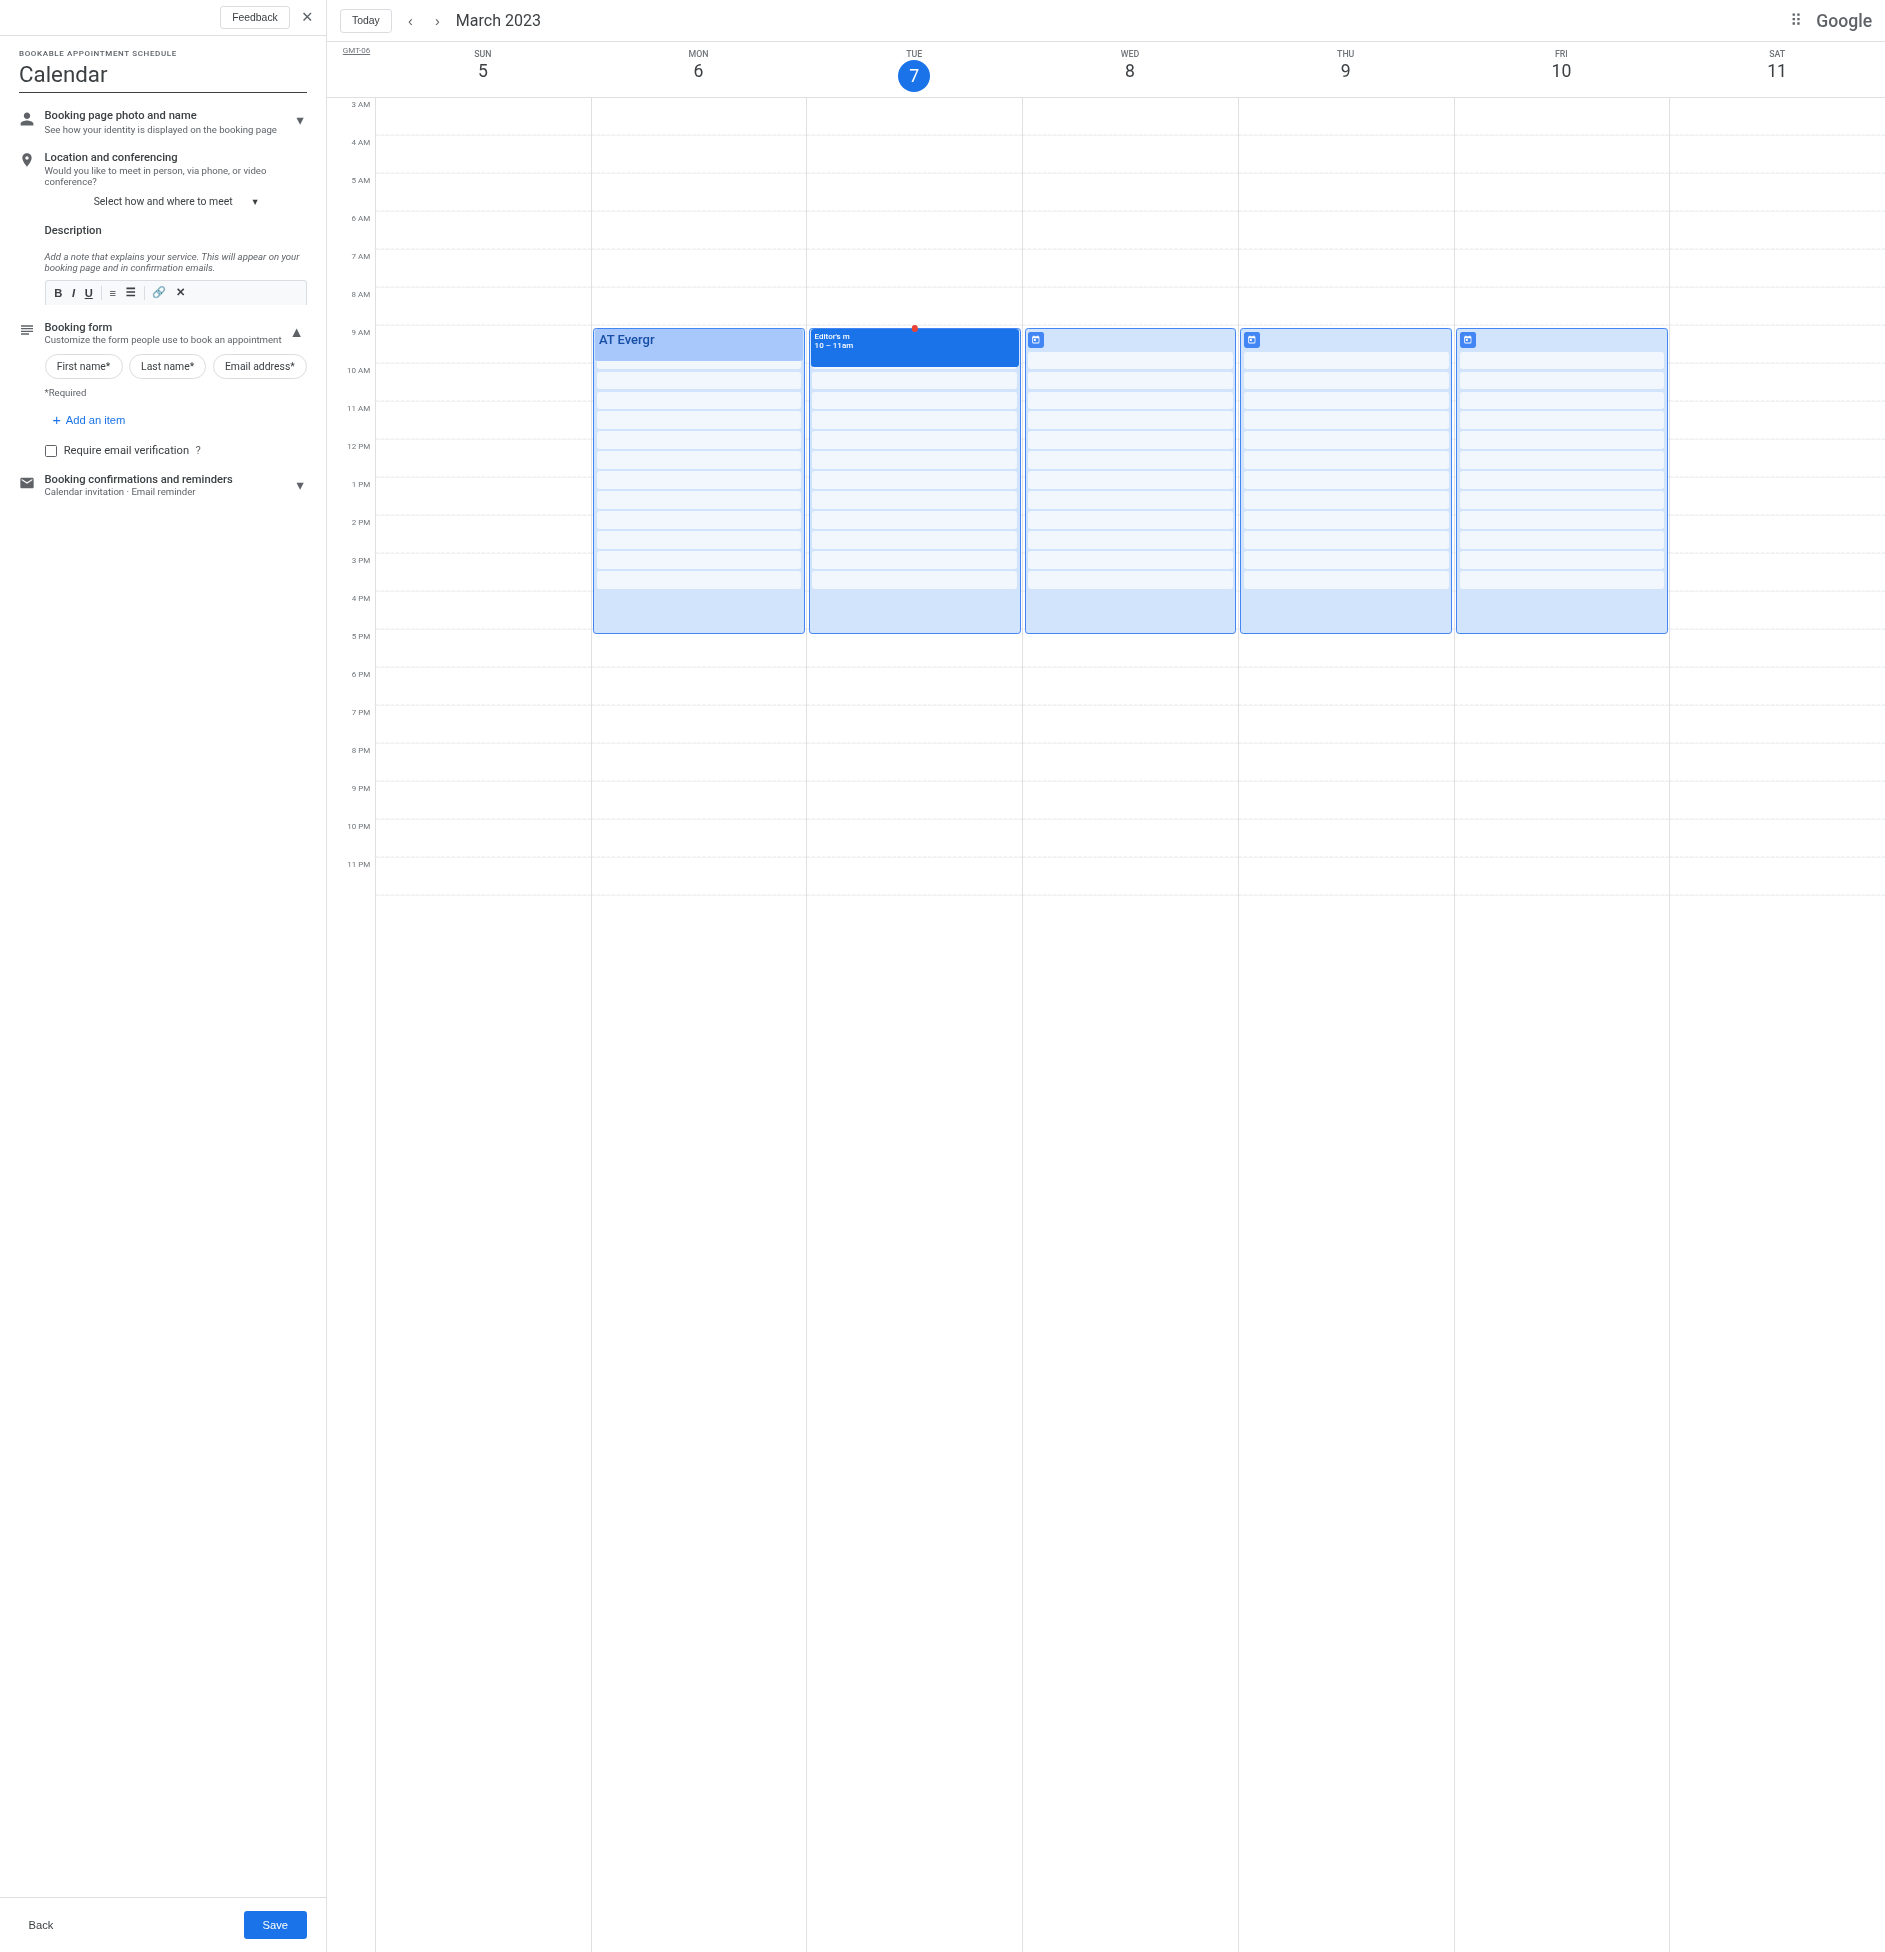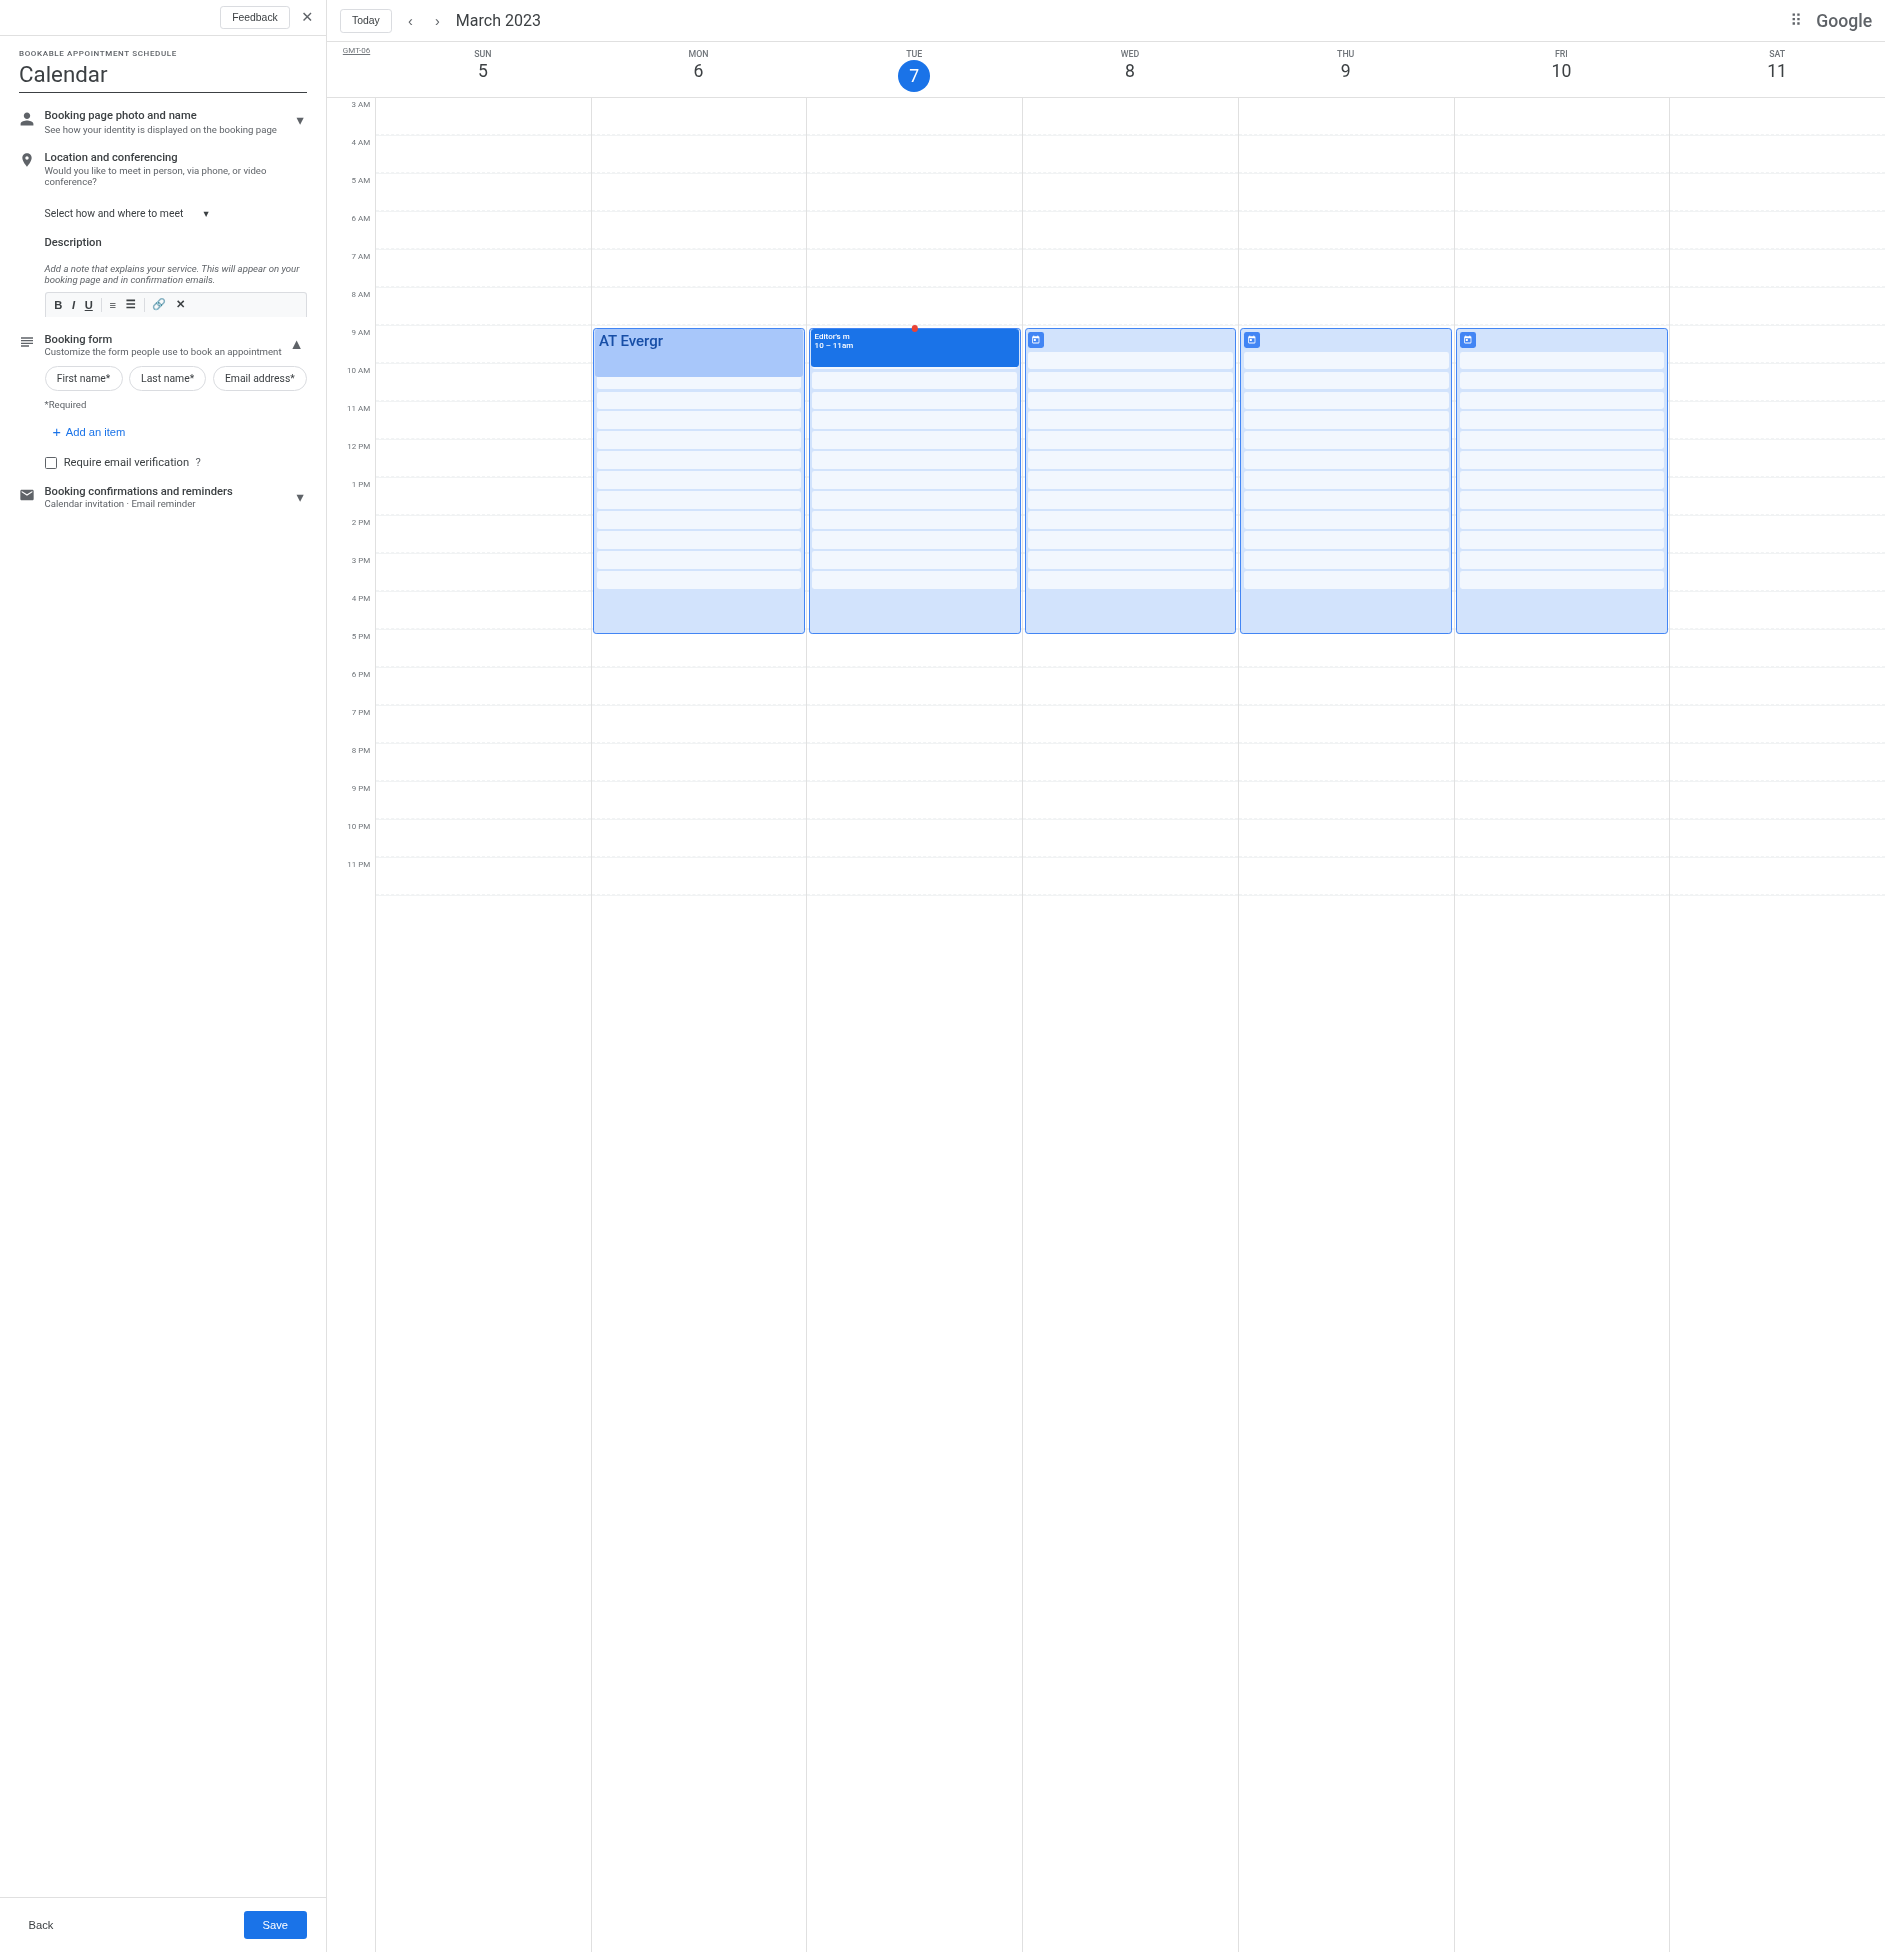--- a/index.html
+++ b/index.html
@@ -108,11 +108,12 @@
     .location-select {
       display: flex;
       align-items: center;
-      margin-top: 20px;
+      margin-top: 8px;
       color: #3c4043;
       font-size: 10.4px;
       cursor: pointer;
       gap: 20px;
+      justify-content: center;
     }
 
     

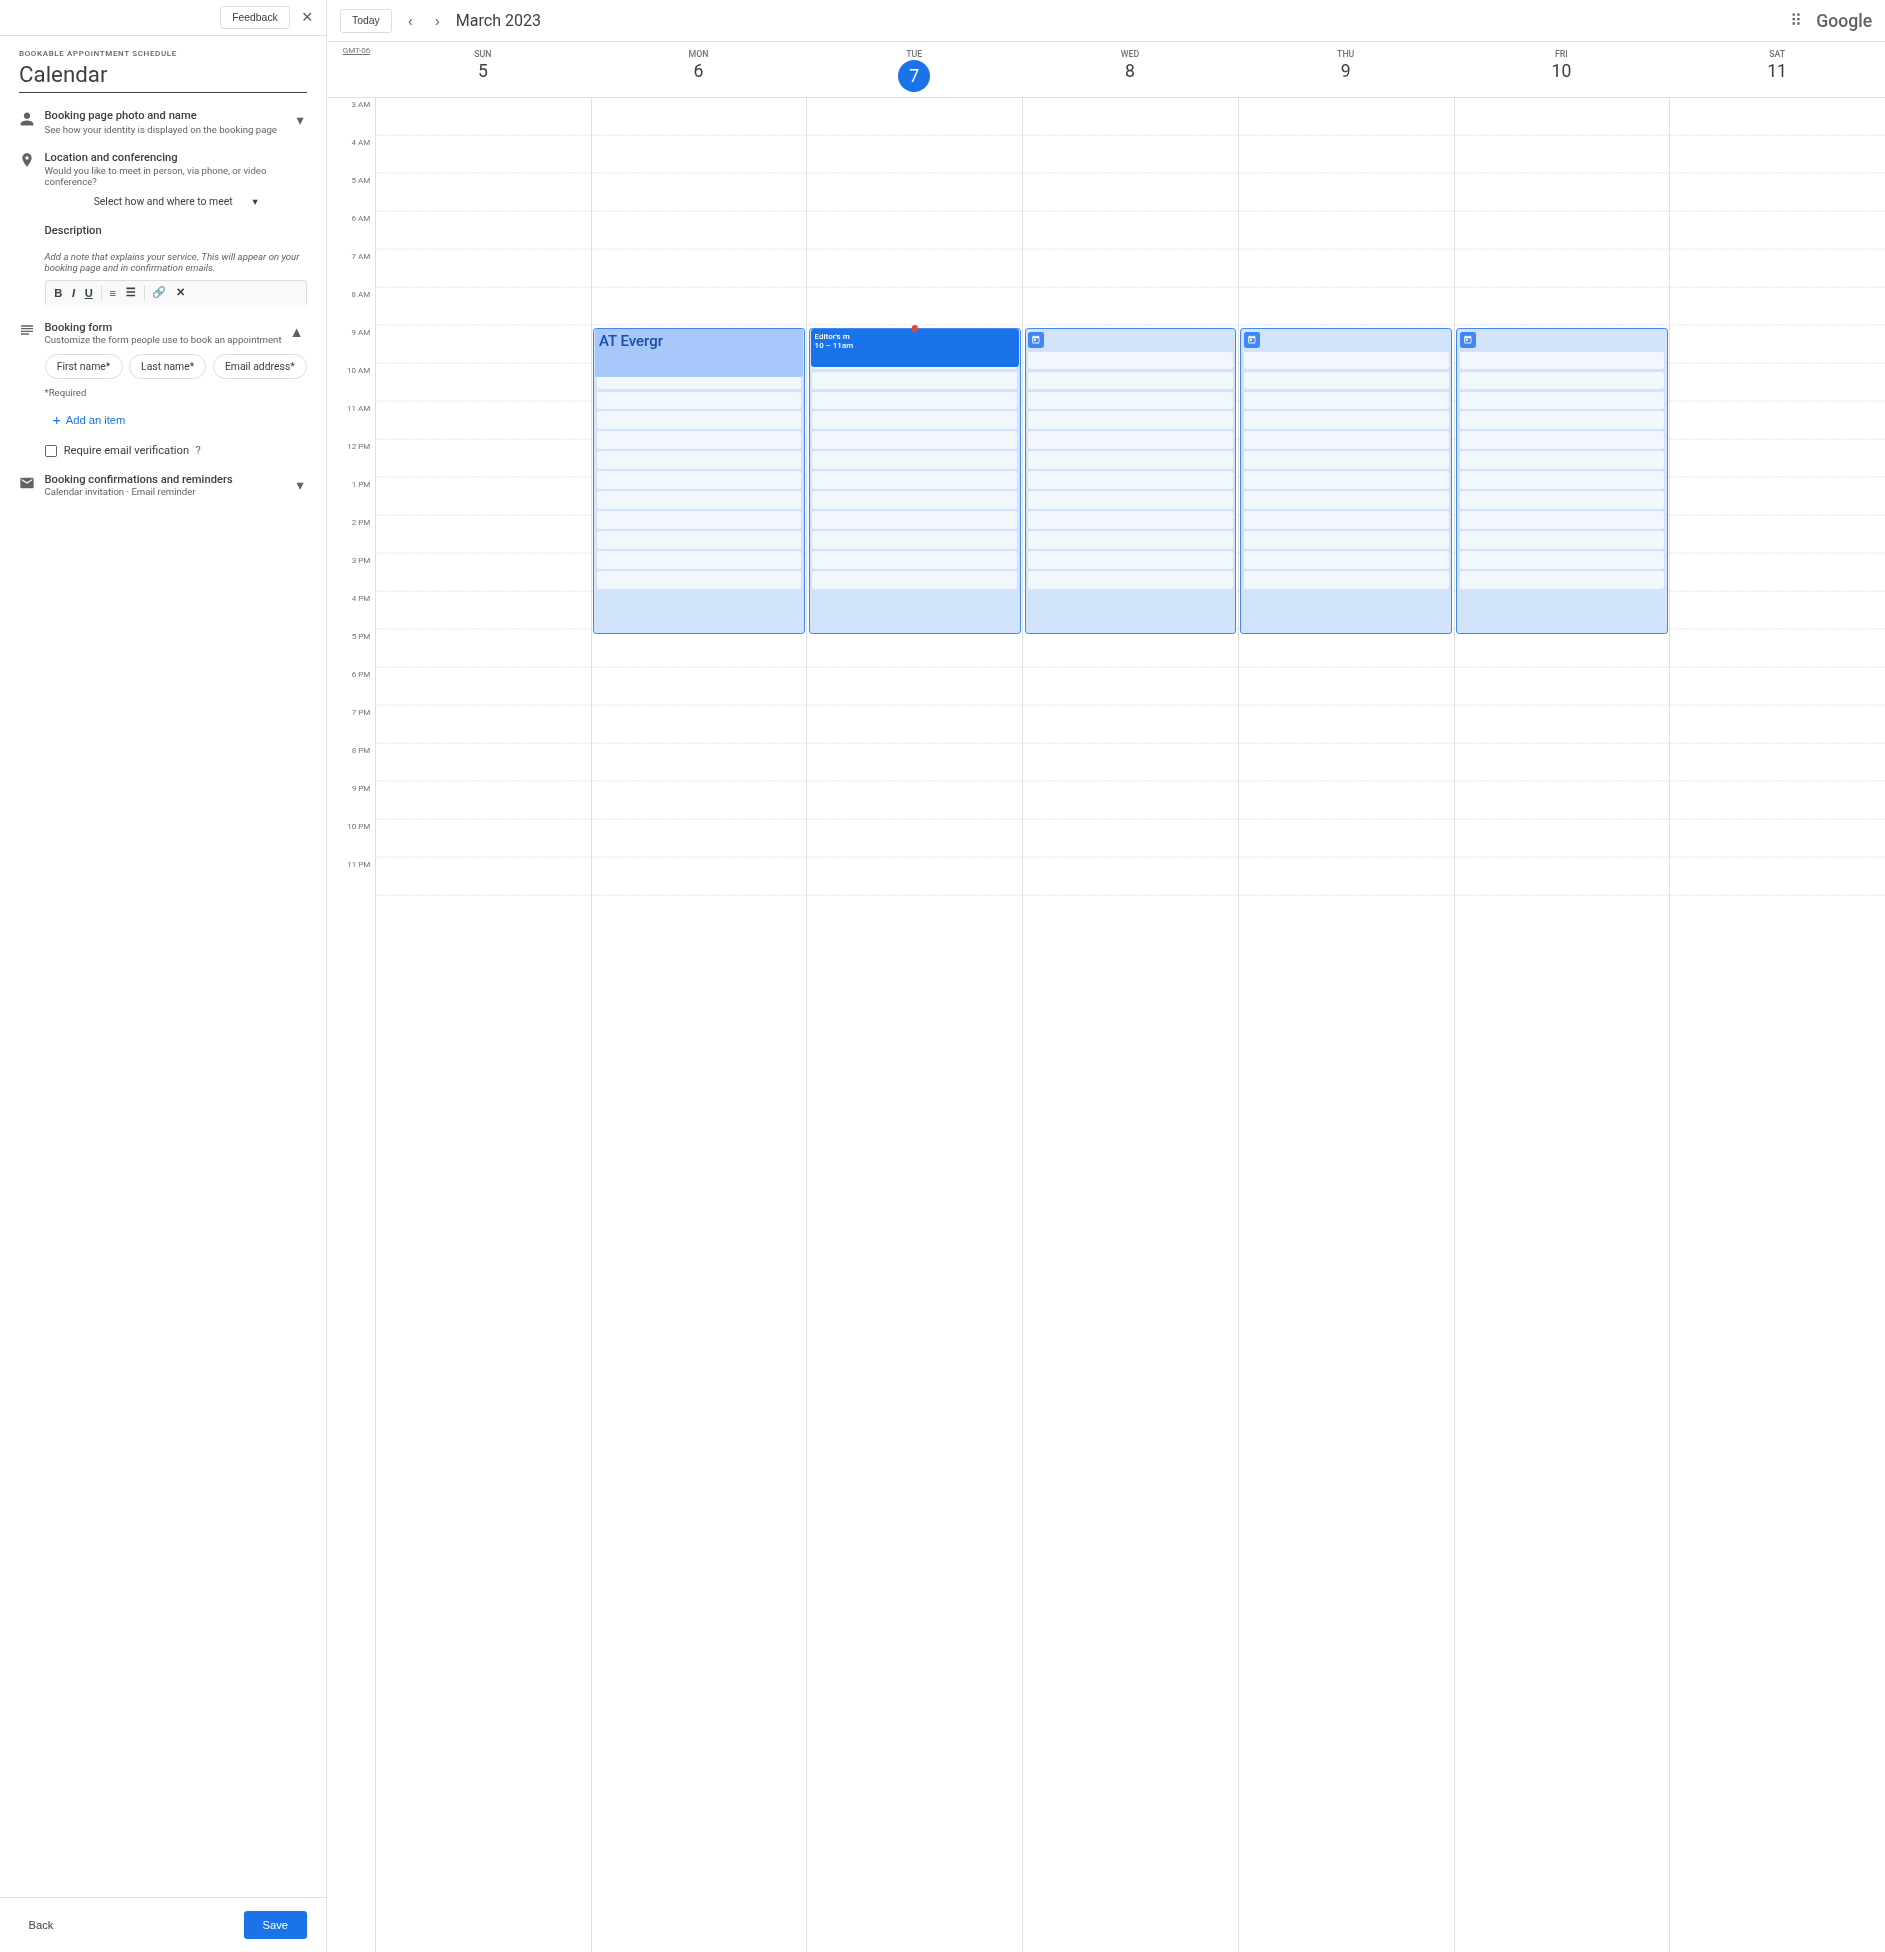--- a/index.html
+++ b/index.html
@@ -836,7 +836,7 @@
               <div class="slot-item"></div>
             </div>
           </div>
-          <div style="position: absolute; top: 231px; left: 3.2px; right: 3.2px; height: 48px; background: rgb(168, 199, 250); border-radius: 3.2px; padding: 2.4px 4px; font-size: 15px; color: rgb(23, 78, 166); font-weight: 500; overflow: hidden; z-index: 2;">AT Evergr</div>
+          <div style="position: absolute; top: 231px; left: 3.2px; right: 3.2px; height: 32px; background: rgb(168, 199, 250); border-radius: 3.2px; padding: 2.4px 4px; font-size: 13px; color: rgb(23, 78, 166); font-weight: 500; overflow: hidden; z-index: 2;">AT Evergr</div>
         </div>
         <div class="day-col" style="position: relative;">
           <div class="hour-cell">

